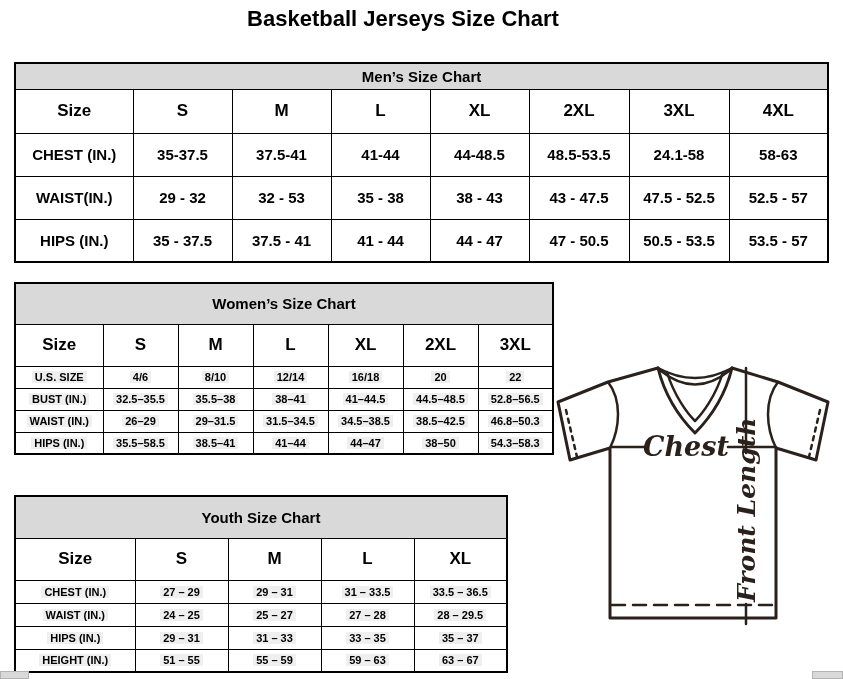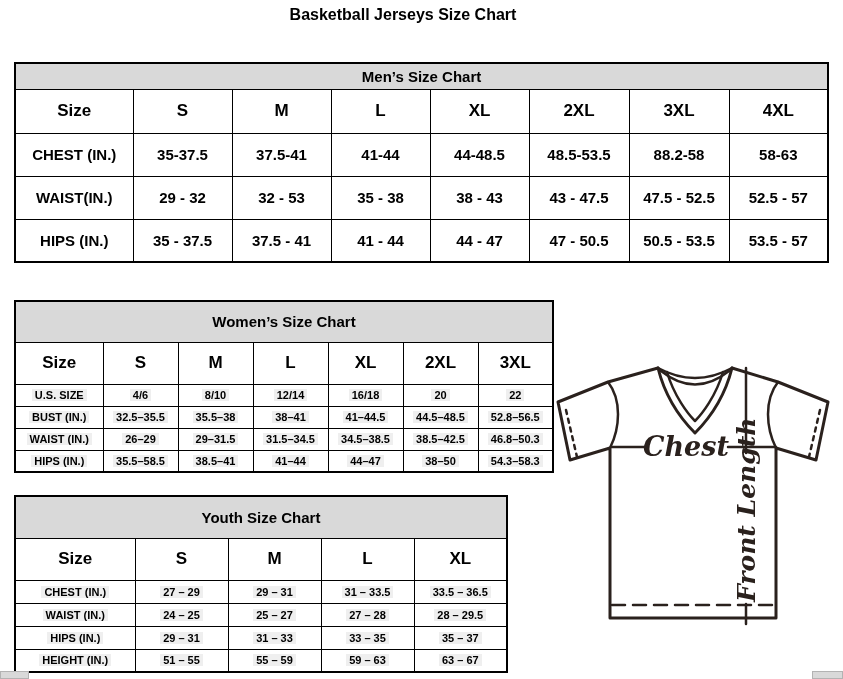--- a/index.html
+++ b/index.html
@@ -10,7 +10,7 @@
   }
   .page-title{
     position:absolute;top:6px;left:0;width:806px;text-align:center;
-    font-size:16px;font-weight:bold;
+    font-size:22px;font-weight:bold;
   }
   table.chart{
     position:absolute;border-collapse:collapse;table-layout:fixed;

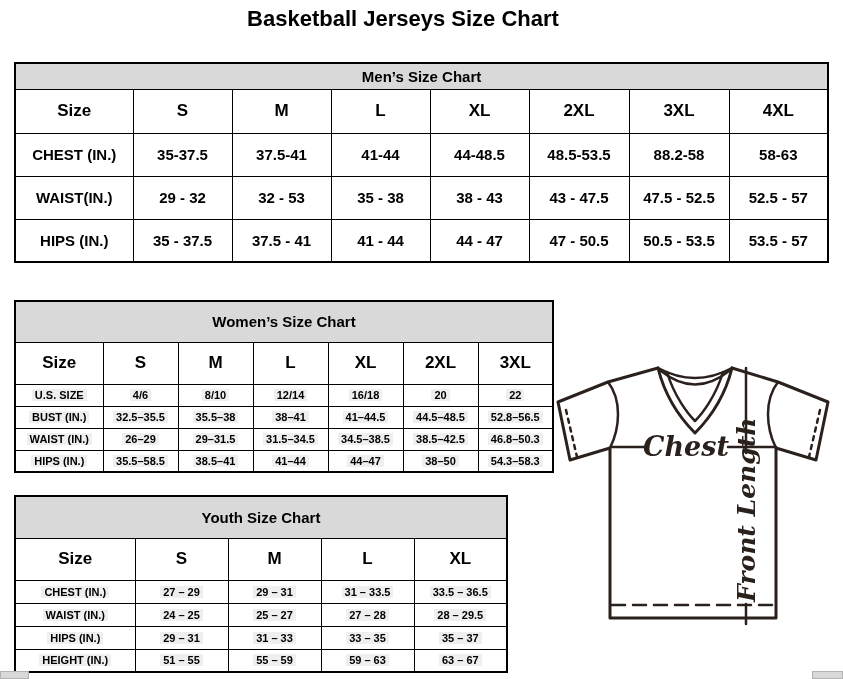--- a/index.html
+++ b/index.html
@@ -93,7 +93,7 @@
         <td><span>41-44</span></td>
         <td><span>44-48.5</span></td>
         <td><span>48.5-53.5</span></td>
-        <td><span>88.2-58</span></td>
+        <td><span>24.1-58</span></td>
         <td><span>58-63</span></td>
       </tr>
       <tr>

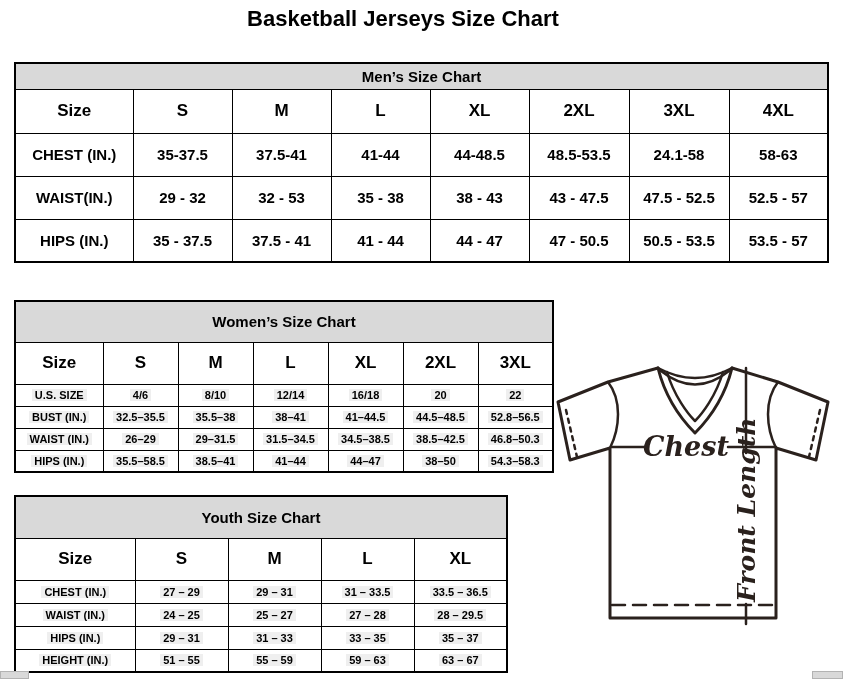--- a/index.html
+++ b/index.html
@@ -28,7 +28,7 @@
   .chart-men tr.cols{height:44px;}
   .chart-men tbody tr{height:43px;}
 
-  .chart-women{left:14px;top:300px;width:538px;}
+  .chart-women{left:14px;top:282px;width:538px;}
   .chart-women tr.caption{height:41px;}
   .chart-women tr.cols{height:42px;font-size:14px;}
   .chart-women tbody tr{height:22px;font-size:11px;margin-left:20px;}

